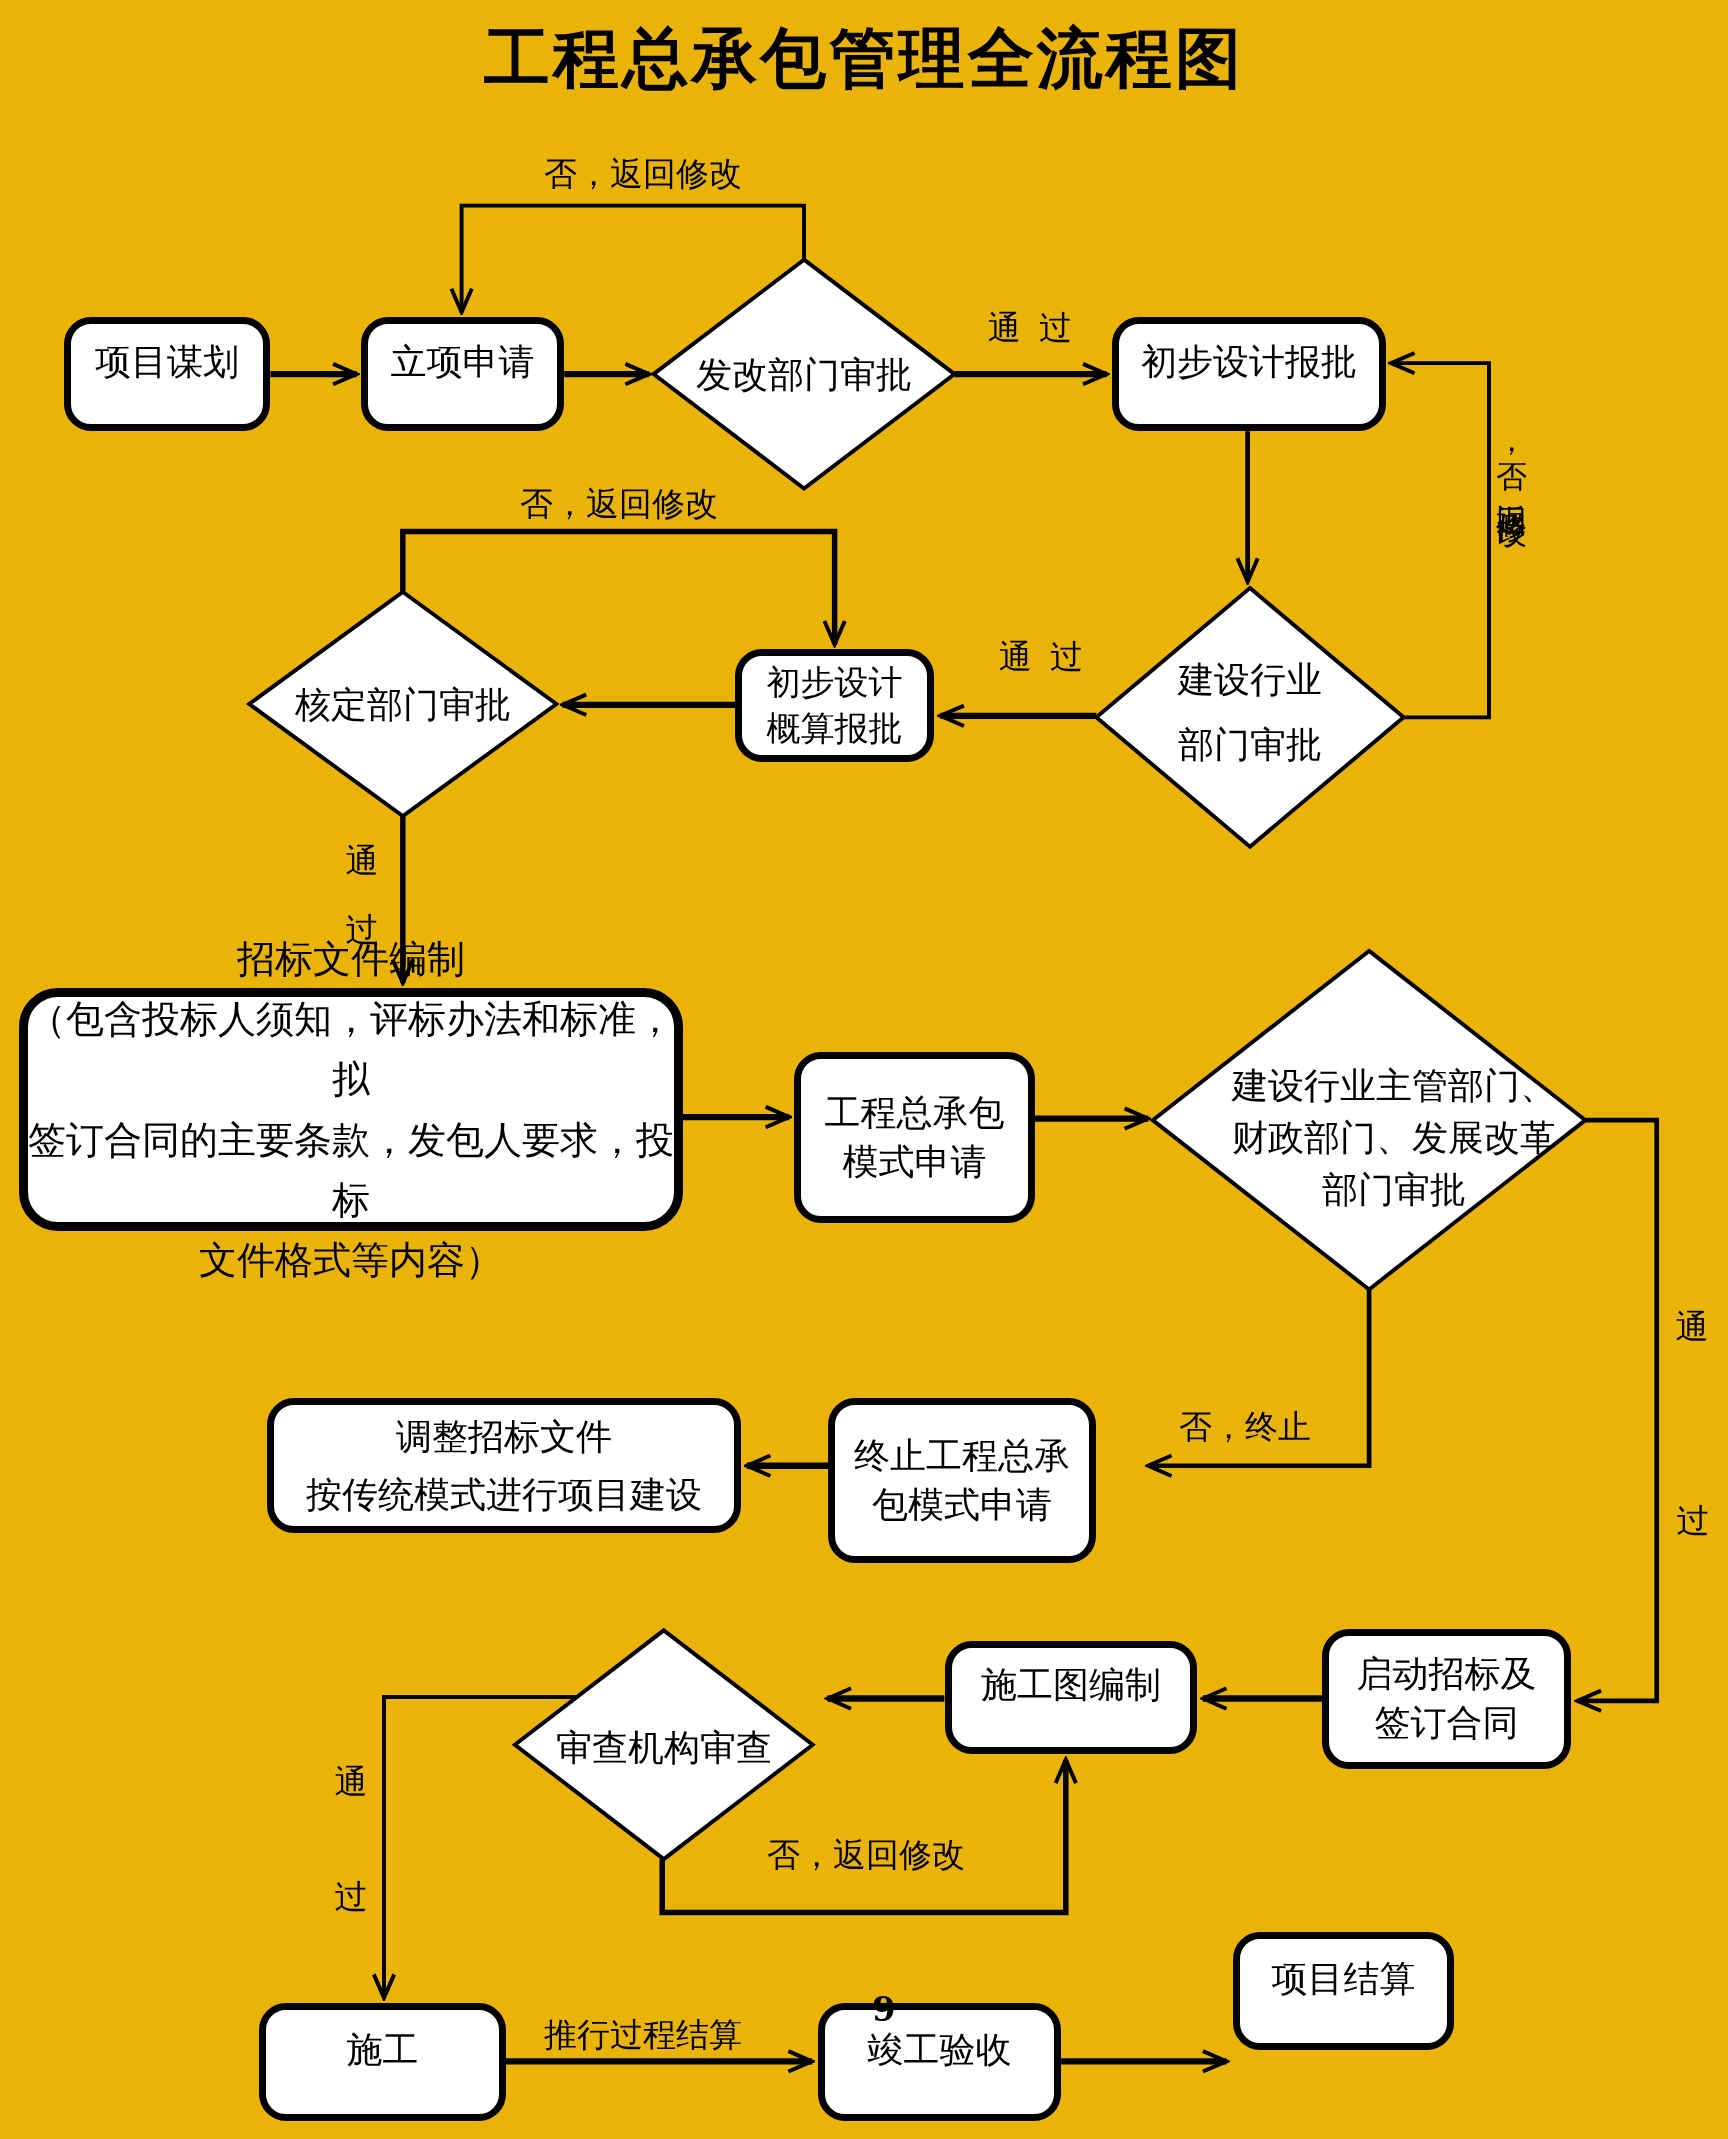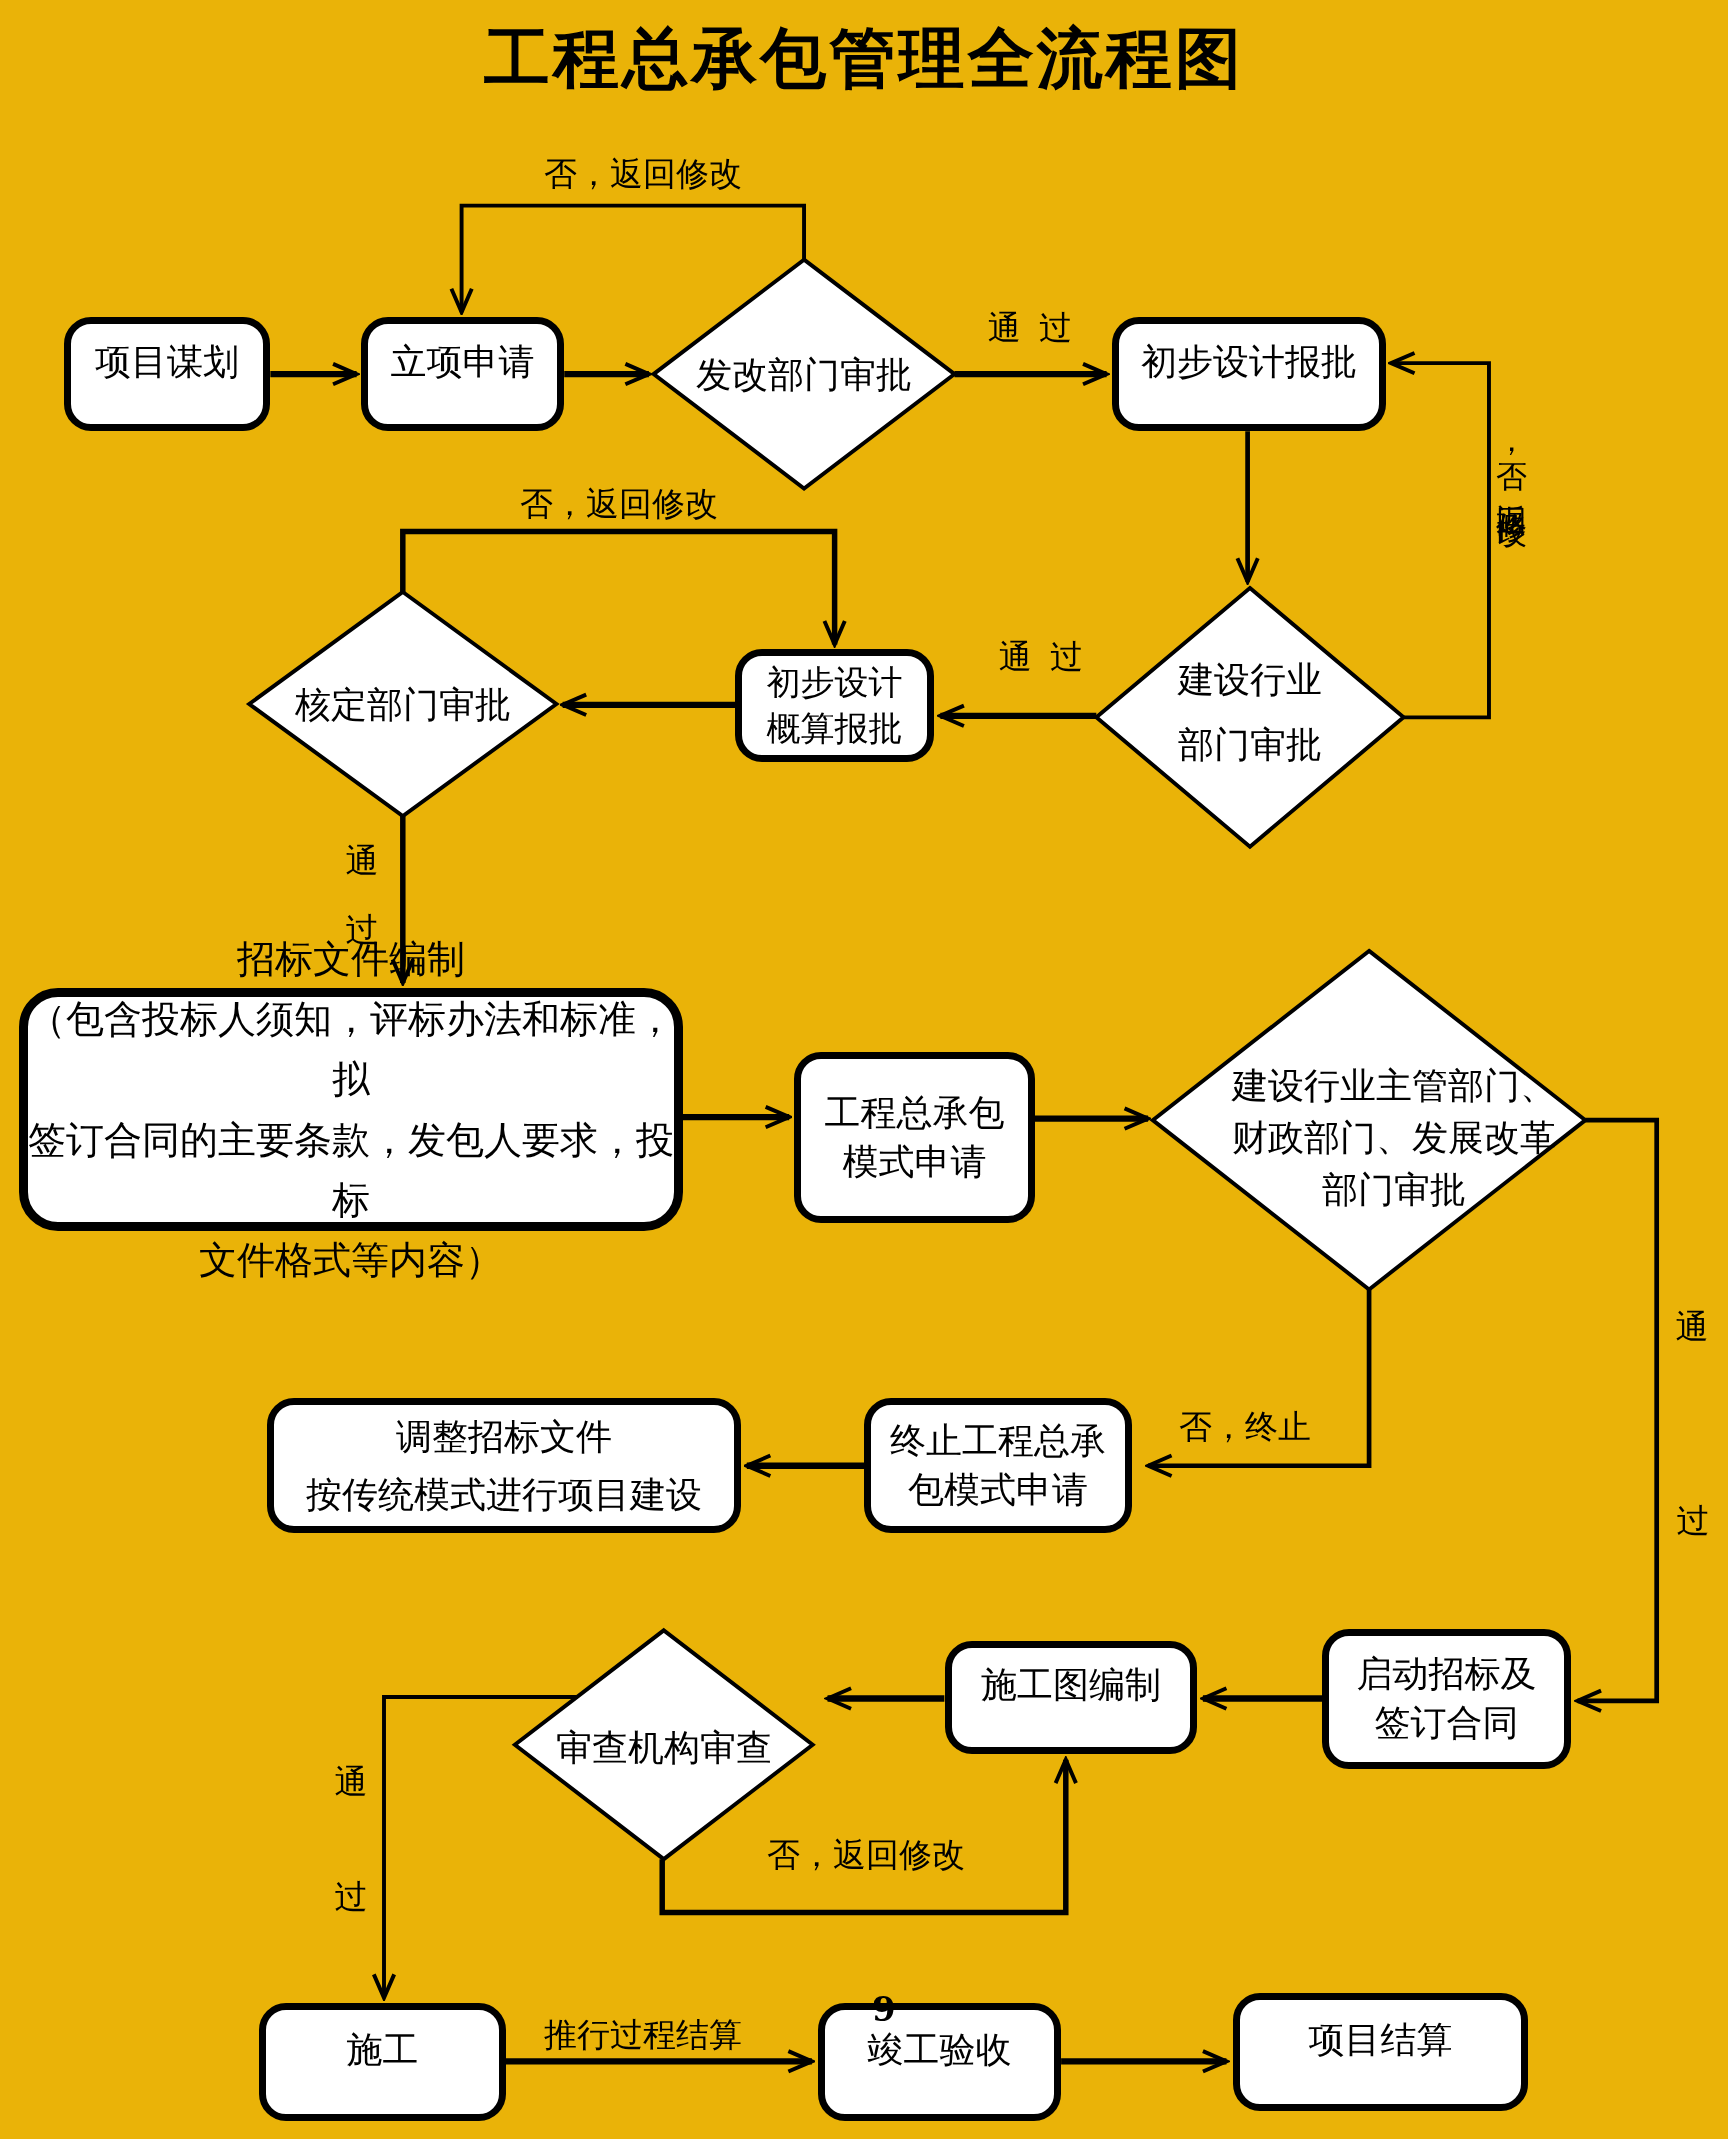--- a/index.html
+++ b/index.html
@@ -122,7 +122,7 @@
     <span>按传统模式进行项目建设</span>
   </div>
 
-  <div class="node" style="left:864px;top:1398px;width:268px;height:135px;">
+  <div class="node" style="left:828px;top:1398px;width:268px;height:165px;">
     <span>终止工程总承</span>
     <span>包模式申请</span>
   </div>

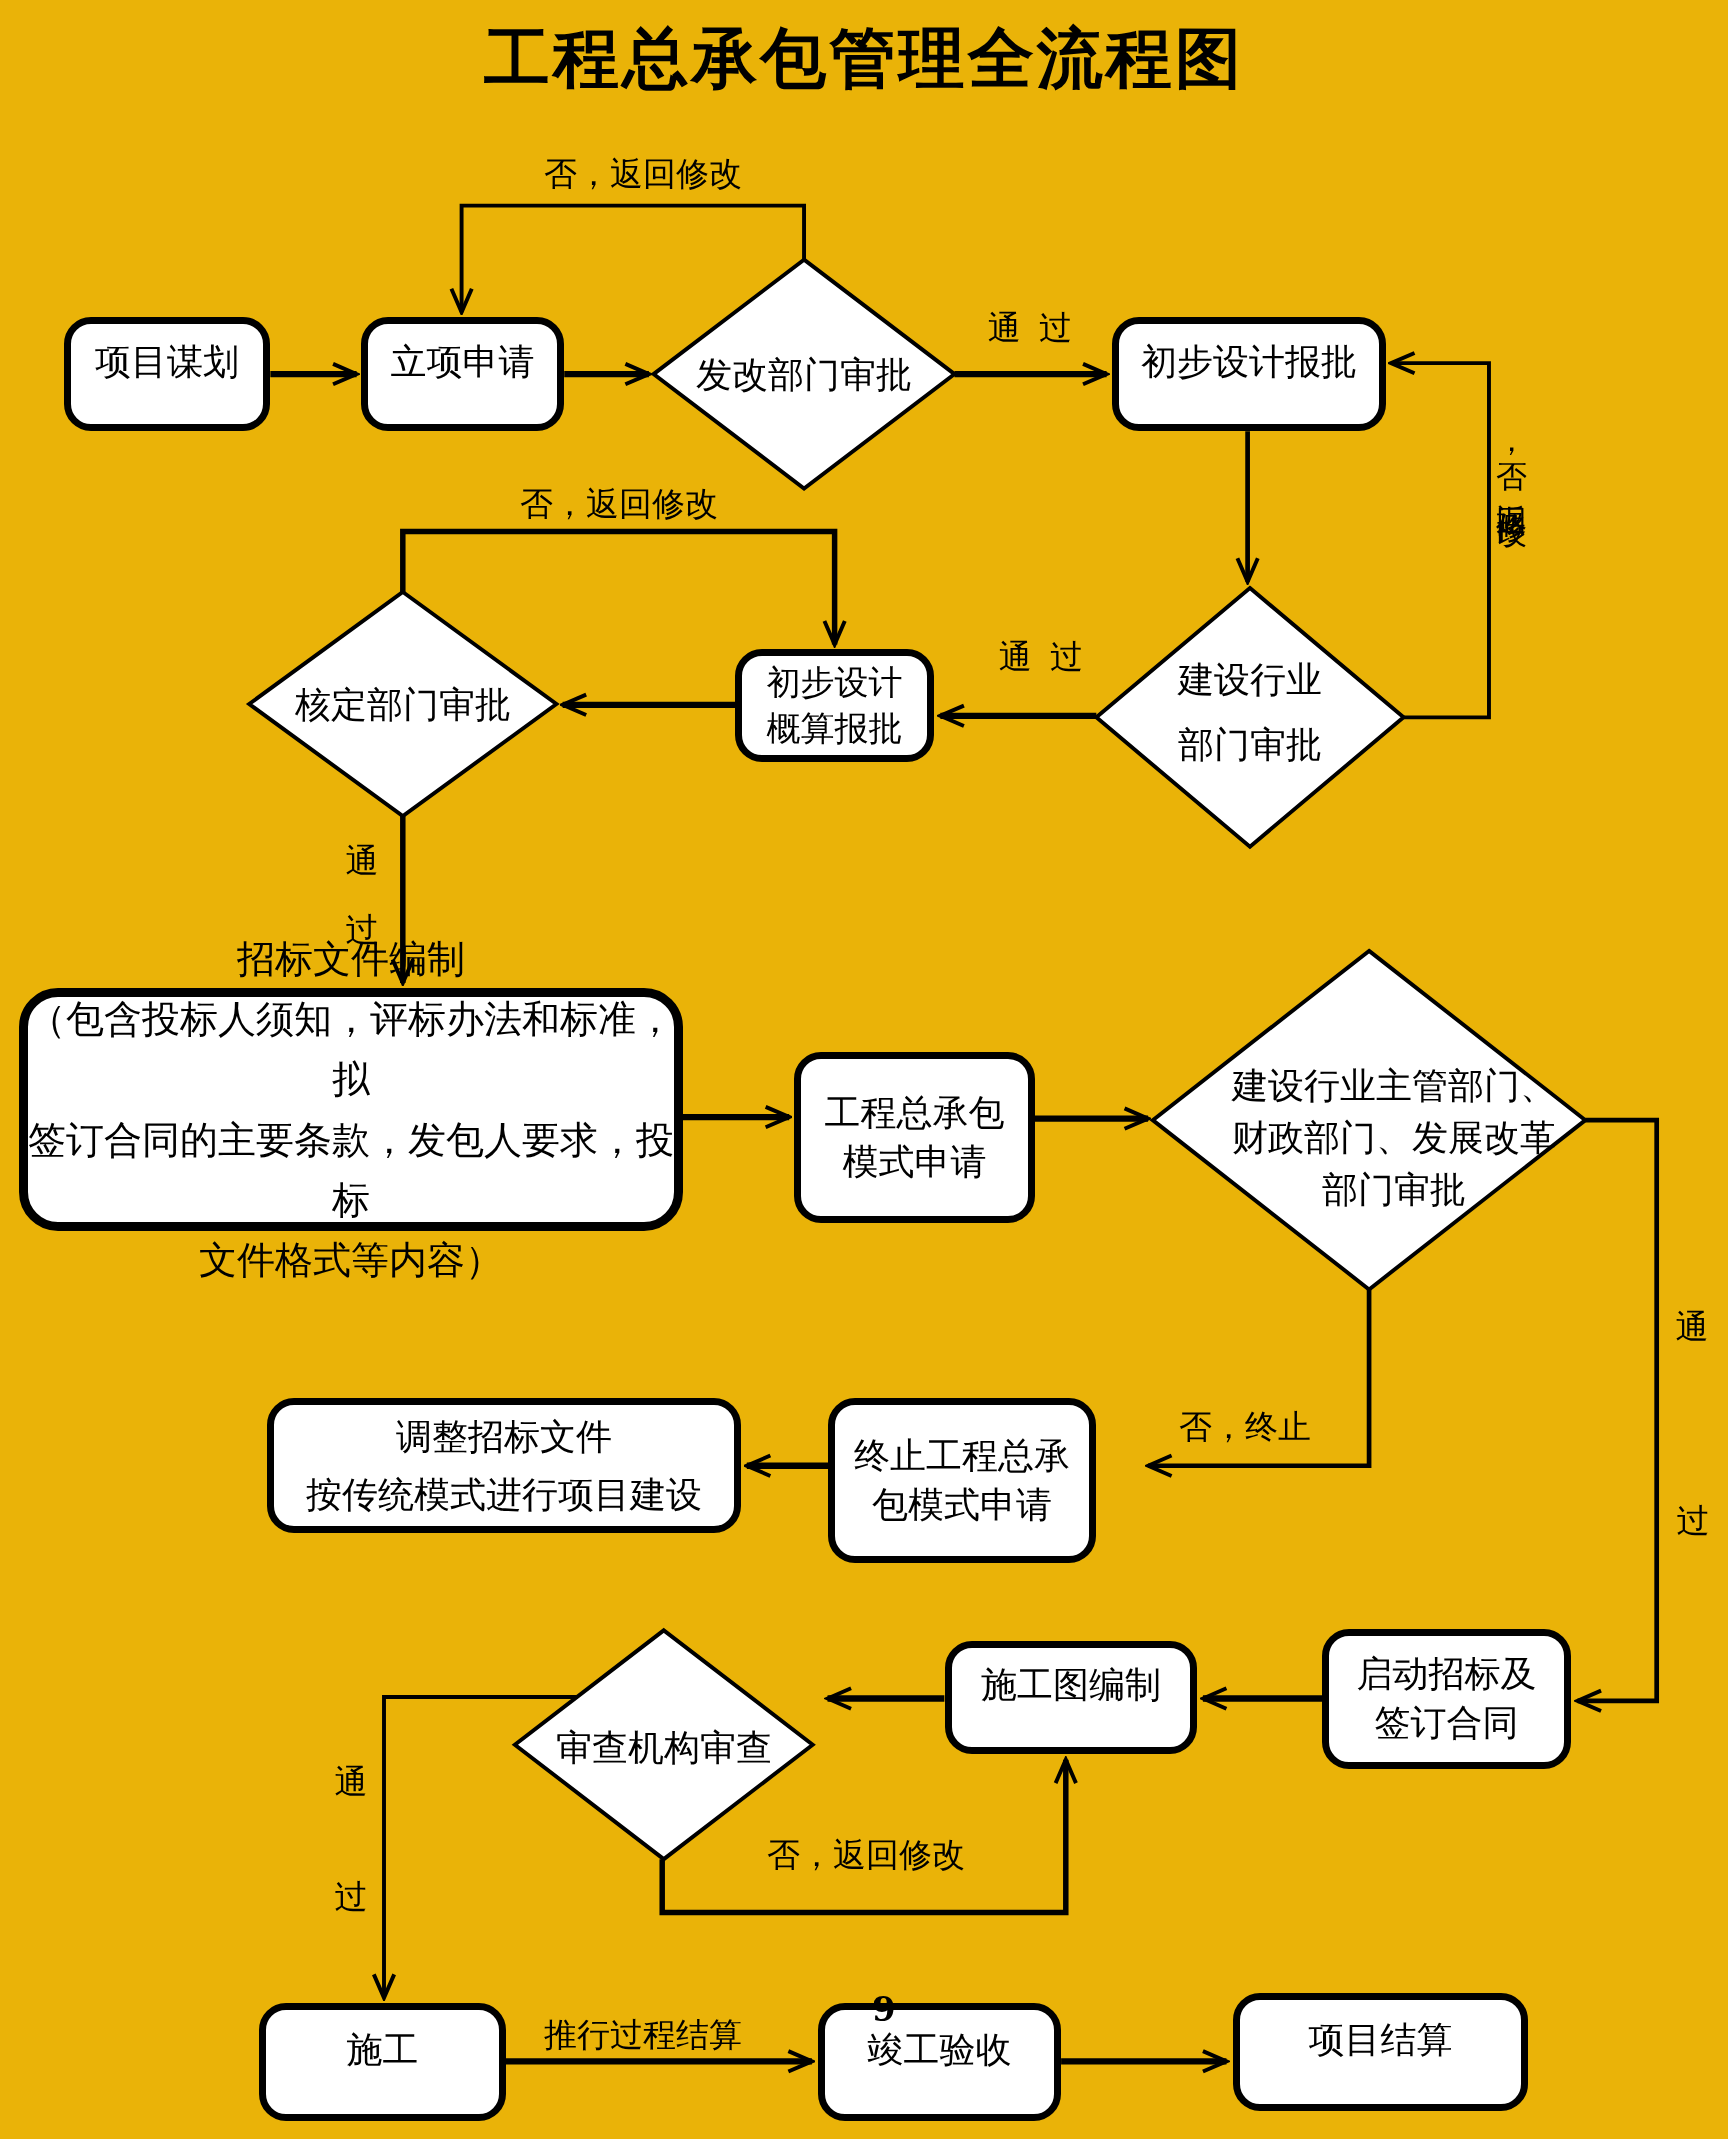--- a/index.html
+++ b/index.html
@@ -144,7 +144,7 @@
     <span>竣工验收</span>
   </div>
 
-  <div class="node single" style="left:1233px;top:1993px;width:295px;height:118px;">
+  <div class="node single" style="left:1233px;top:1932px;width:221px;height:118px;">
     <span>项目结算</span>
   </div>
 

